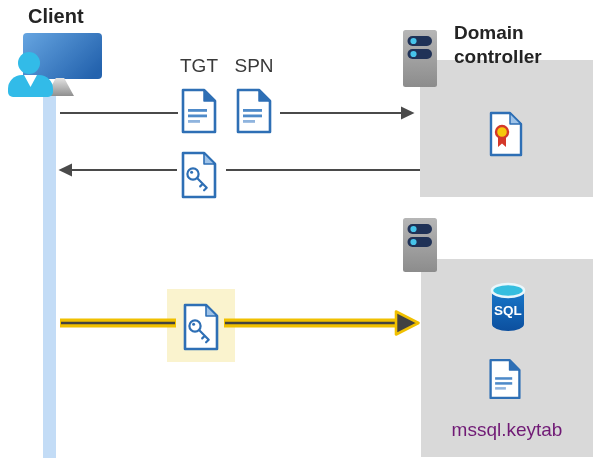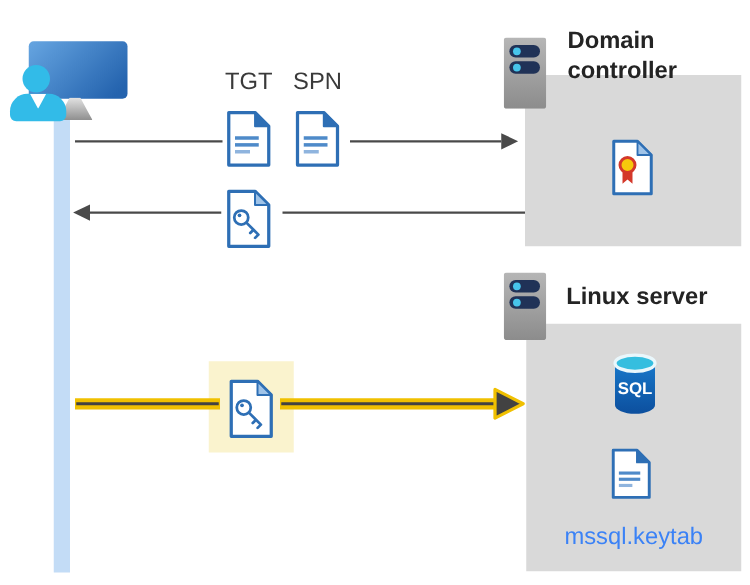--- a/index.html
+++ b/index.html
@@ -59,6 +59,7 @@
     </g>
   </svg>
 
+  <div class="abs heading" style="left:28px;top:4px;font-size:20px;">Client</div>
   <div class="abs monitor" style="left:23px;top:33px;width:79px;height:46px;"></div>
   <div class="abs stand" style="left:46px;top:78px;width:28px;height:18px;"></div>
   <div class="abs head" style="left:18px;top:52px;width:22px;height:22px;"></div>

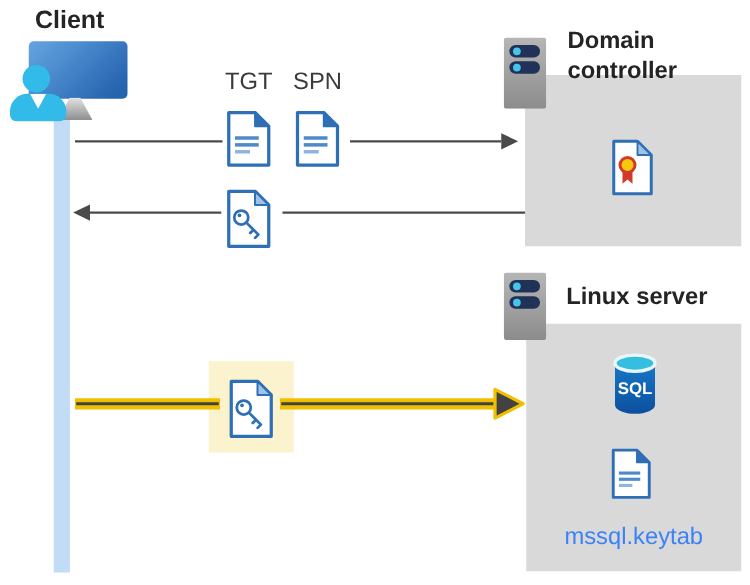--- a/index.html
+++ b/index.html
@@ -136,7 +136,6 @@
     <rect x="4.5" y="19" width="24.5" height="10" rx="5" fill="#203257"></rect>
     <circle cx="10.5" cy="24" r="3.1" fill="#47C4EA"></circle>
   </svg>
-  <div class="abs heading" style="left:453px;top:226px;width:145px;white-space:nowrap;">Linux server</div>
 
   <svg class="abs" style="left:489px;top:281px;" width="38" height="52" viewBox="0 0 38 52">
     <defs>

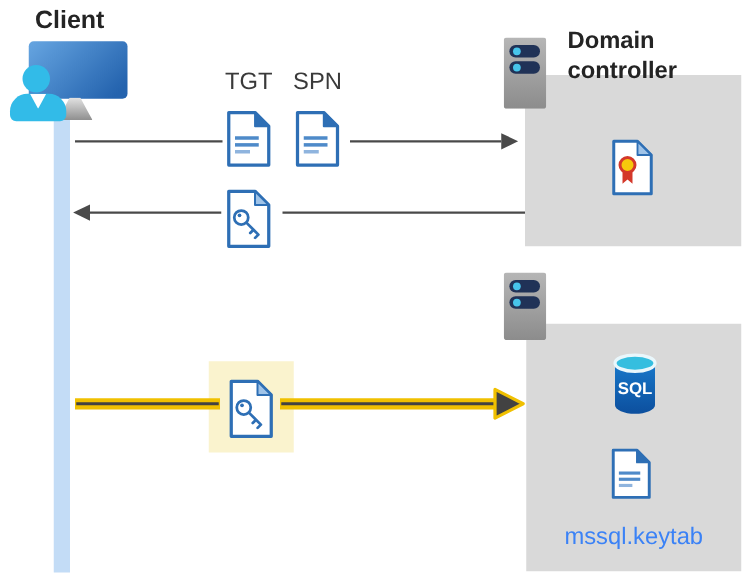--- a/index.html
+++ b/index.html
@@ -10,7 +10,7 @@
   .abs{position:absolute;}
   .heading{font-size:19px;font-weight:700;color:#242424;line-height:24px;}
   .ticket-label{font-size:19px;font-weight:400;color:#3A3A3A;text-align:center;}
-  .file-label{font-size:19px;font-weight:400;color:#3b82f6;text-align:center;}
+  .file-label{font-size:19px;font-weight:400;color:#701a75;text-align:center;}
   .graybox{background:#D9D9D9;}
   .hlbox{background:#FAF3CE;}
   .bar{background:#C3DCF6;}

